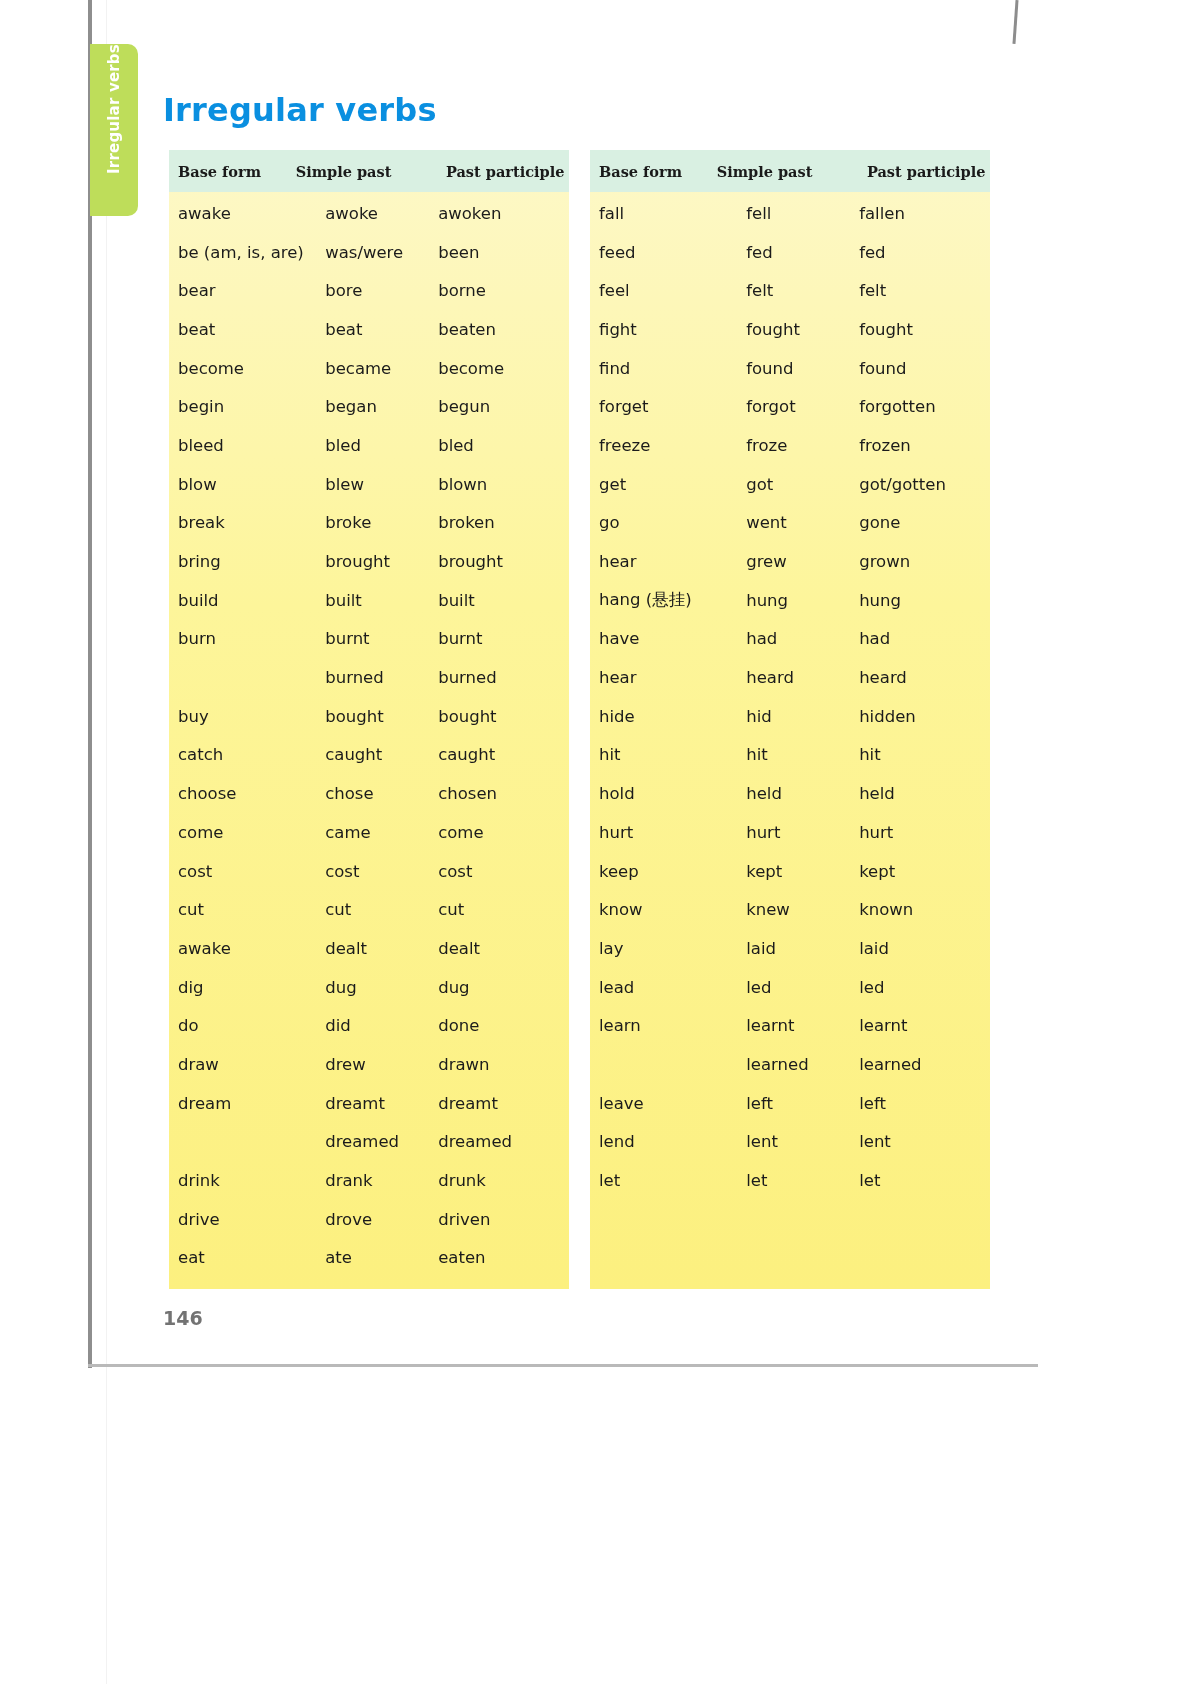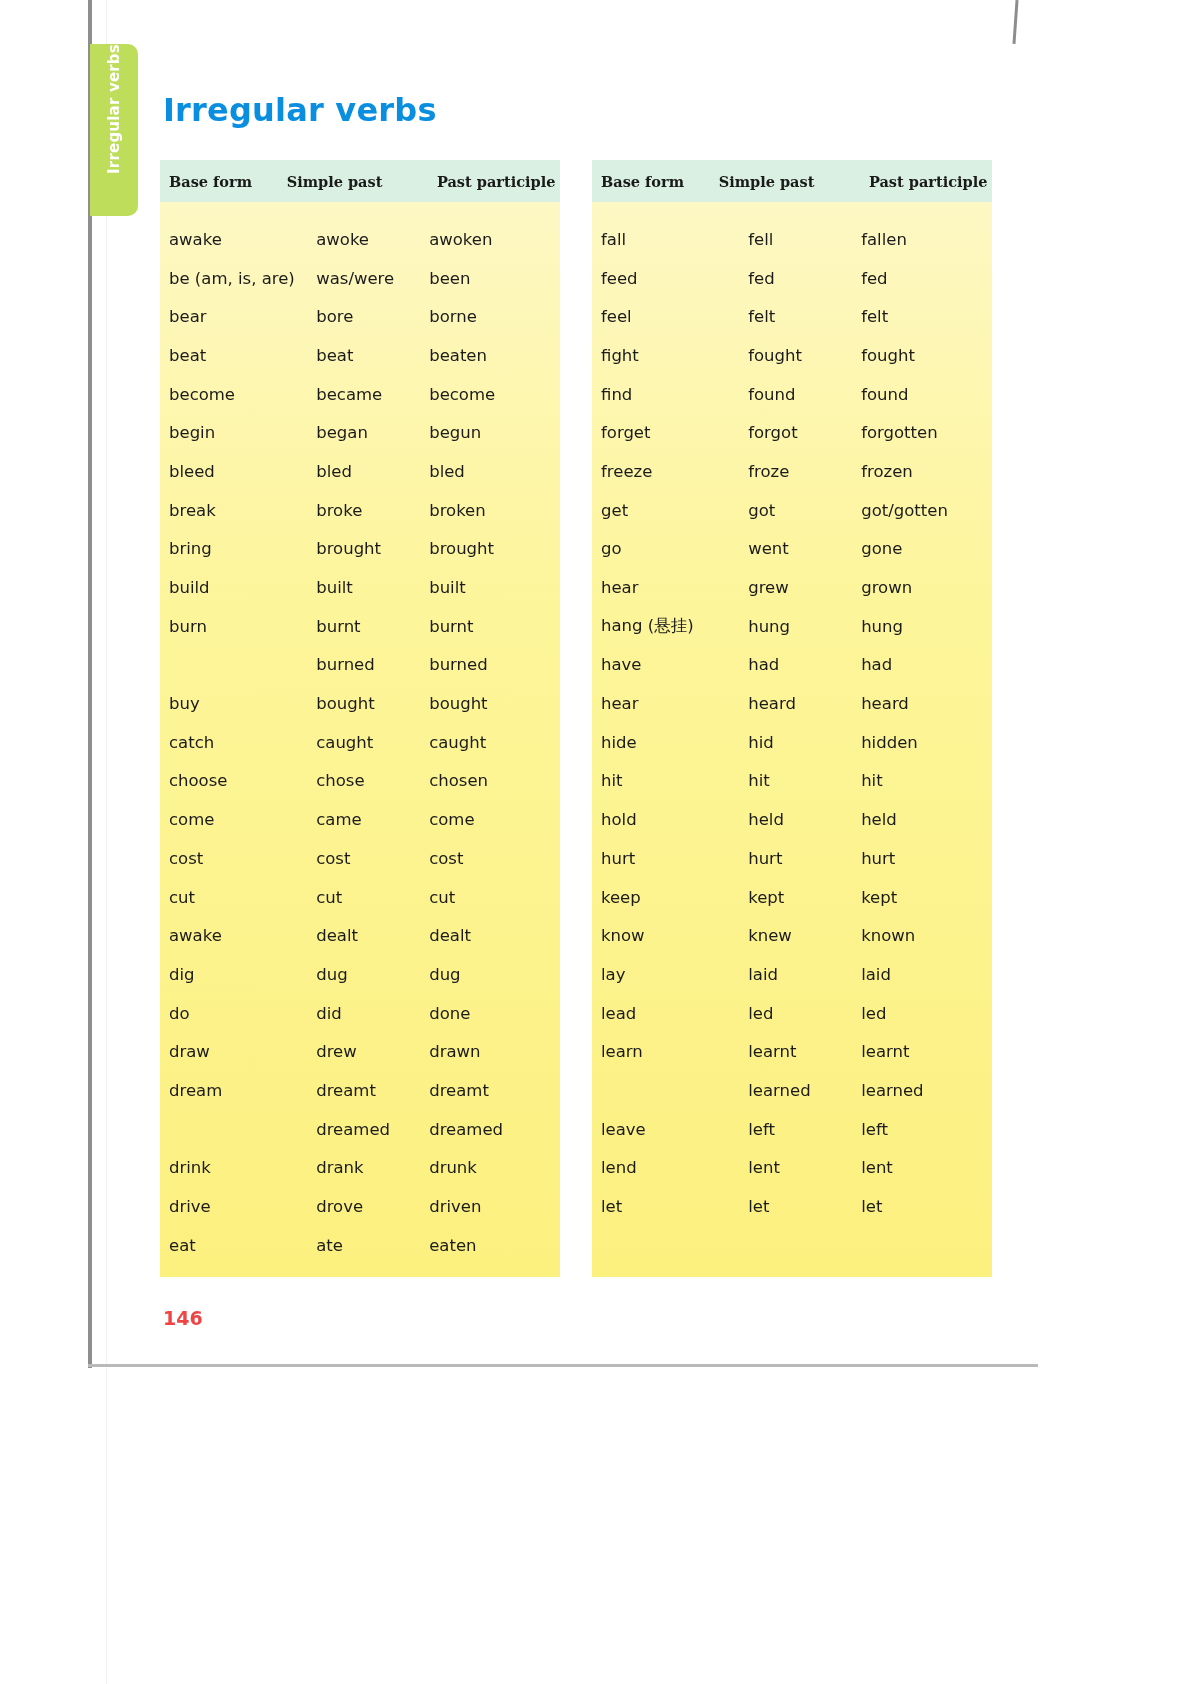--- a/index.html
+++ b/index.html
@@ -97,10 +97,11 @@
   .tables {
     position: absolute;
     left: 160px;
-    top: 160px;
+    top: 150px;
     width: 830px;
     display: flex;
-    gap: 32px;
+    gap: 21px;
+    justify-content: flex-end;
   }
   .vtable {
     width: 400px;

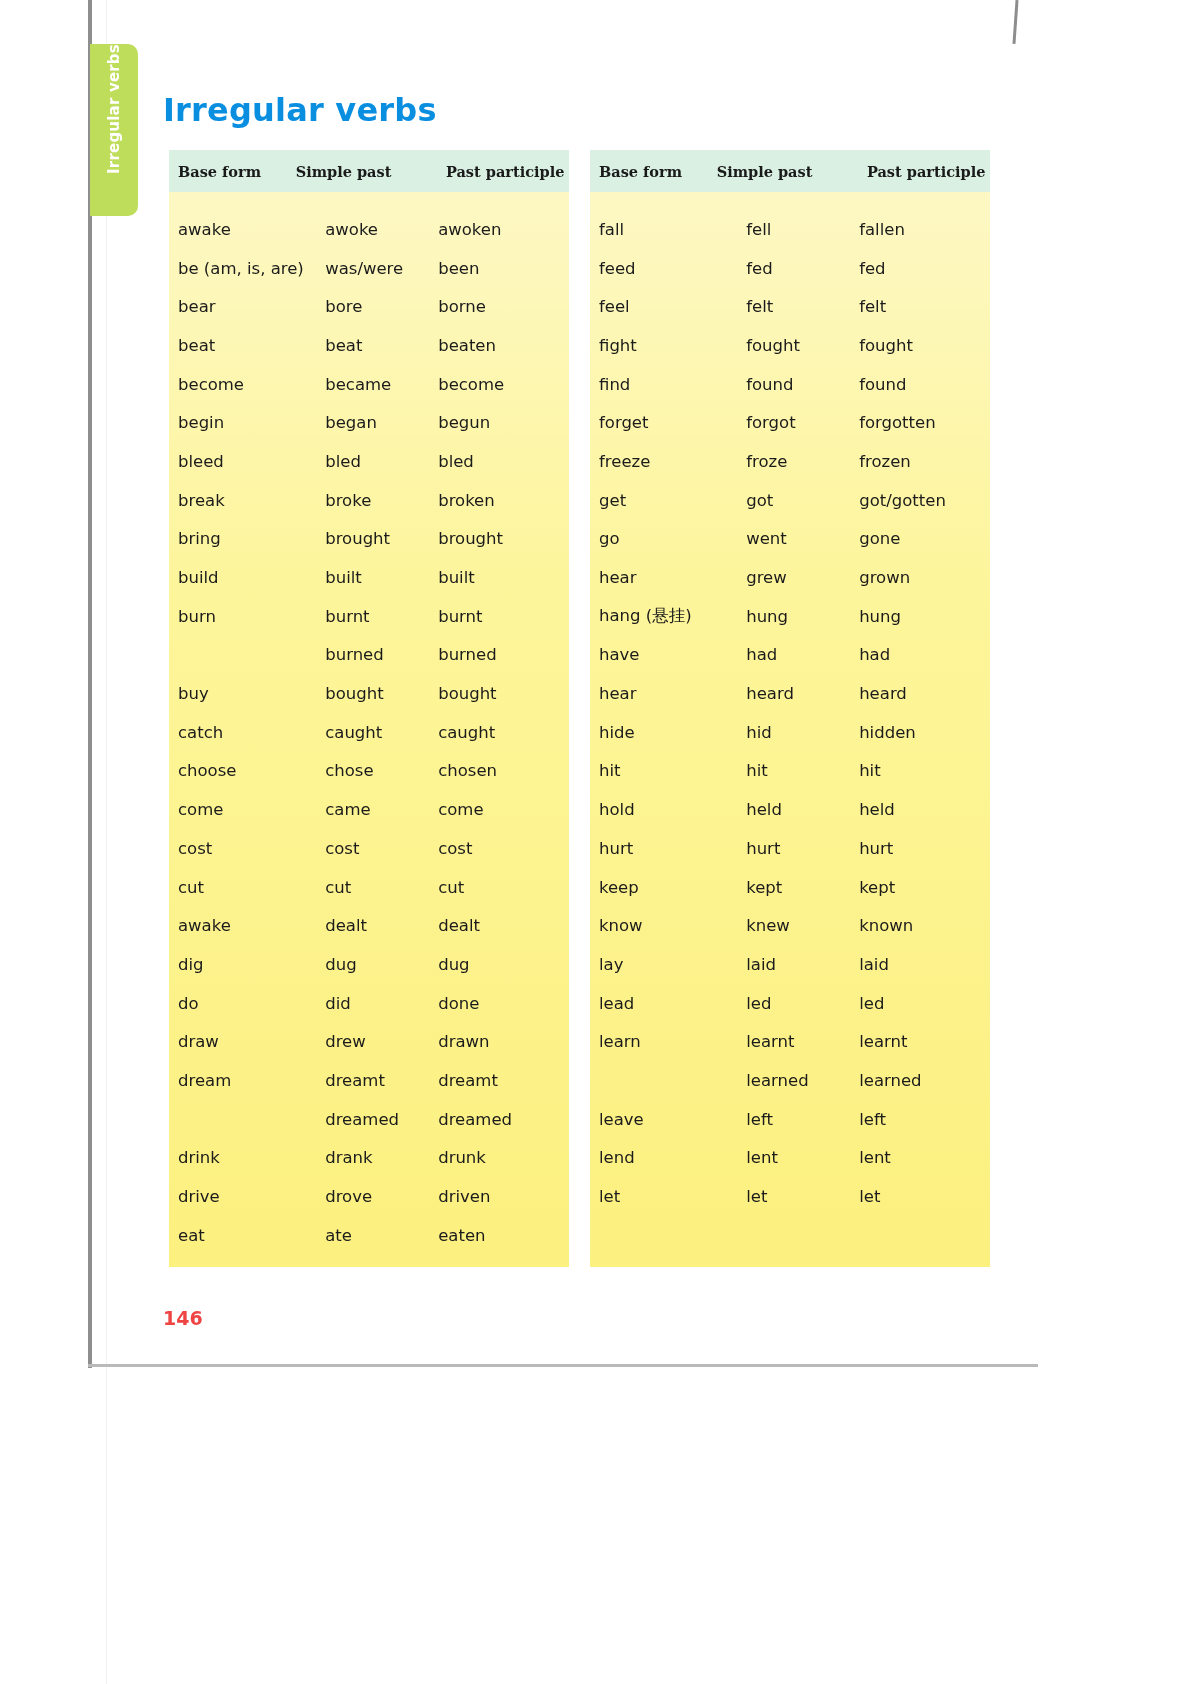--- a/index.html
+++ b/index.html
@@ -124,7 +124,7 @@
   .col2 { width: 120px; }
   .col3 { width: 139px; margin-left: 44px; }
 
-  .vtable .tbody { padding-top: 18px; padding-bottom: 12px; }
+  .vtable .tbody { padding-top: 2px; padding-bottom: 12px; }
   .row {
     display: flex;
     height: 38.7px;

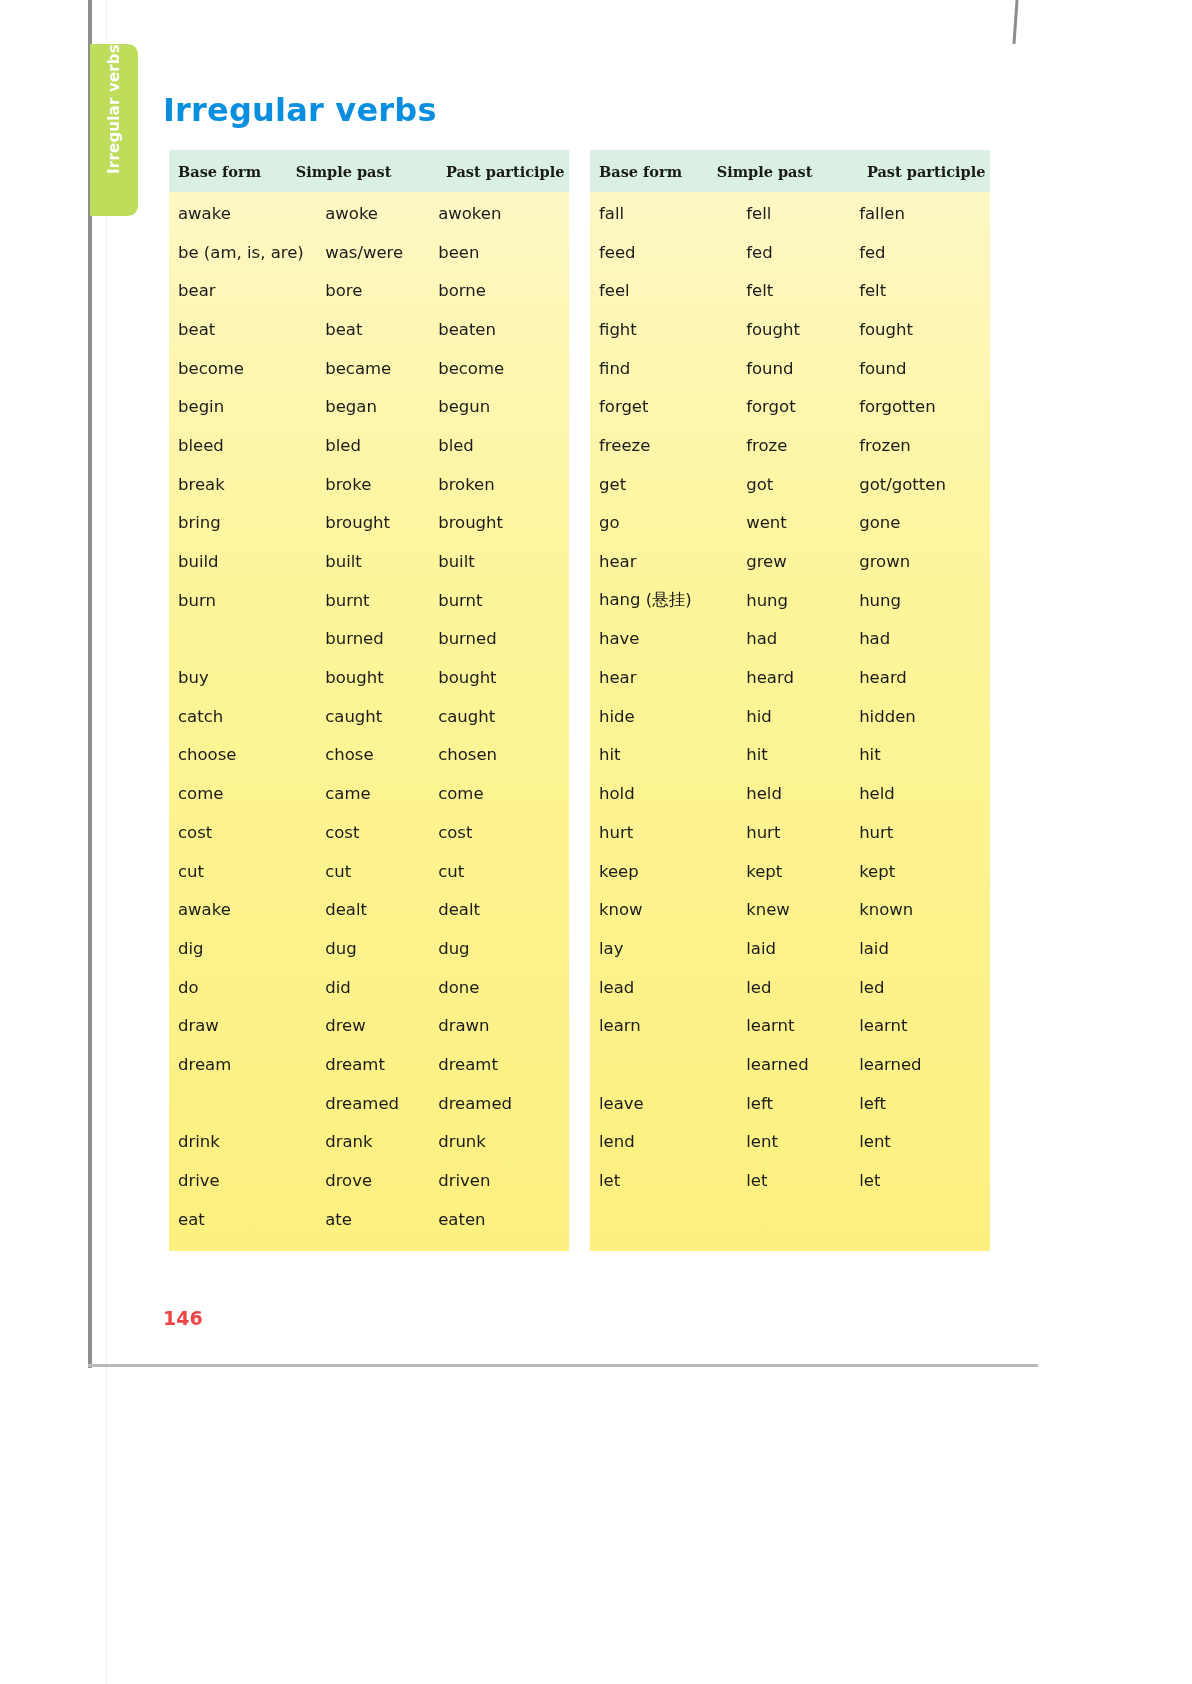--- a/index.html
+++ b/index.html
@@ -222,6 +222,11 @@
             <div class="cell c3">bled</div>
           </div>
         <div class="row">
+            <div class="cell c1">blow</div>
+            <div class="cell c2">blew</div>
+            <div class="cell c3">blown</div>
+          </div>
+        <div class="row">
             <div class="cell c1">break</div>
             <div class="cell c2">broke</div>
             <div class="cell c3">broken</div>

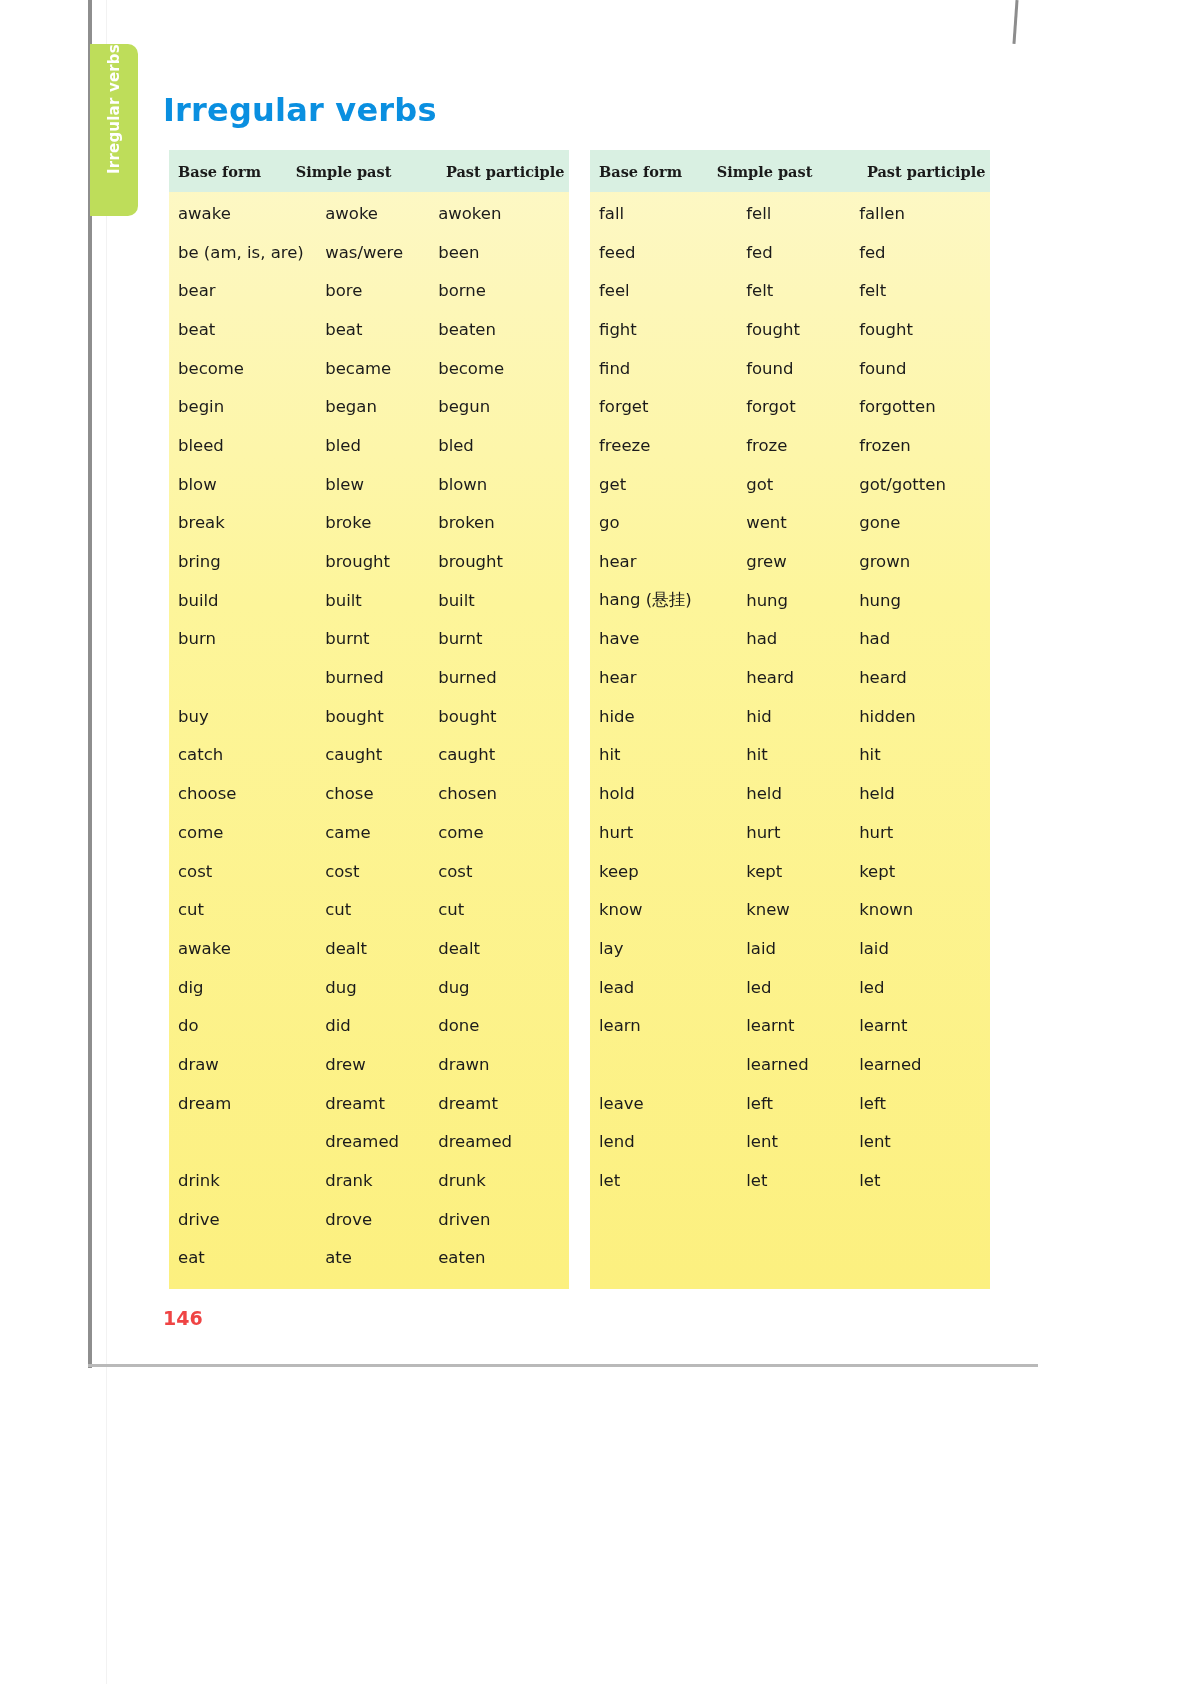--- a/index.html
+++ b/index.html
@@ -147,7 +147,7 @@
     top: 1307px;
     font-size: 19px;
     font-weight: bold;
-    color: #ef4444;
+    color: #737373;
   }
 
   

